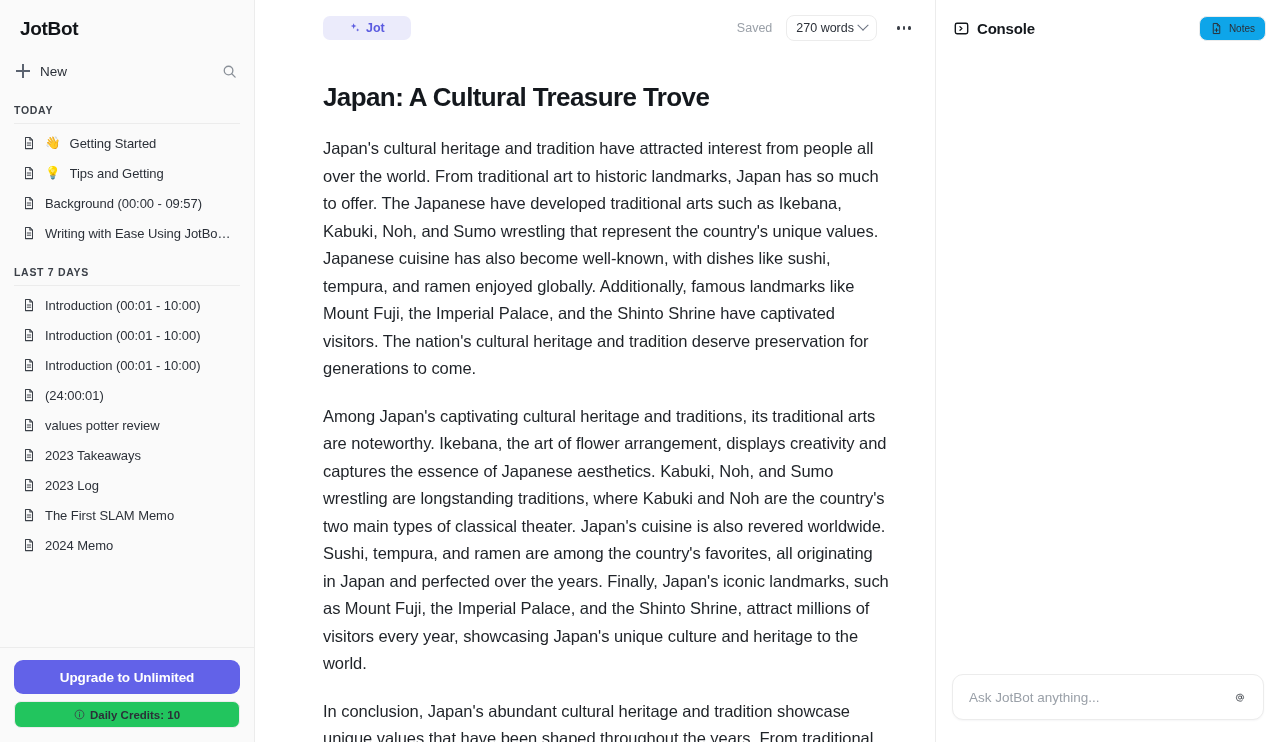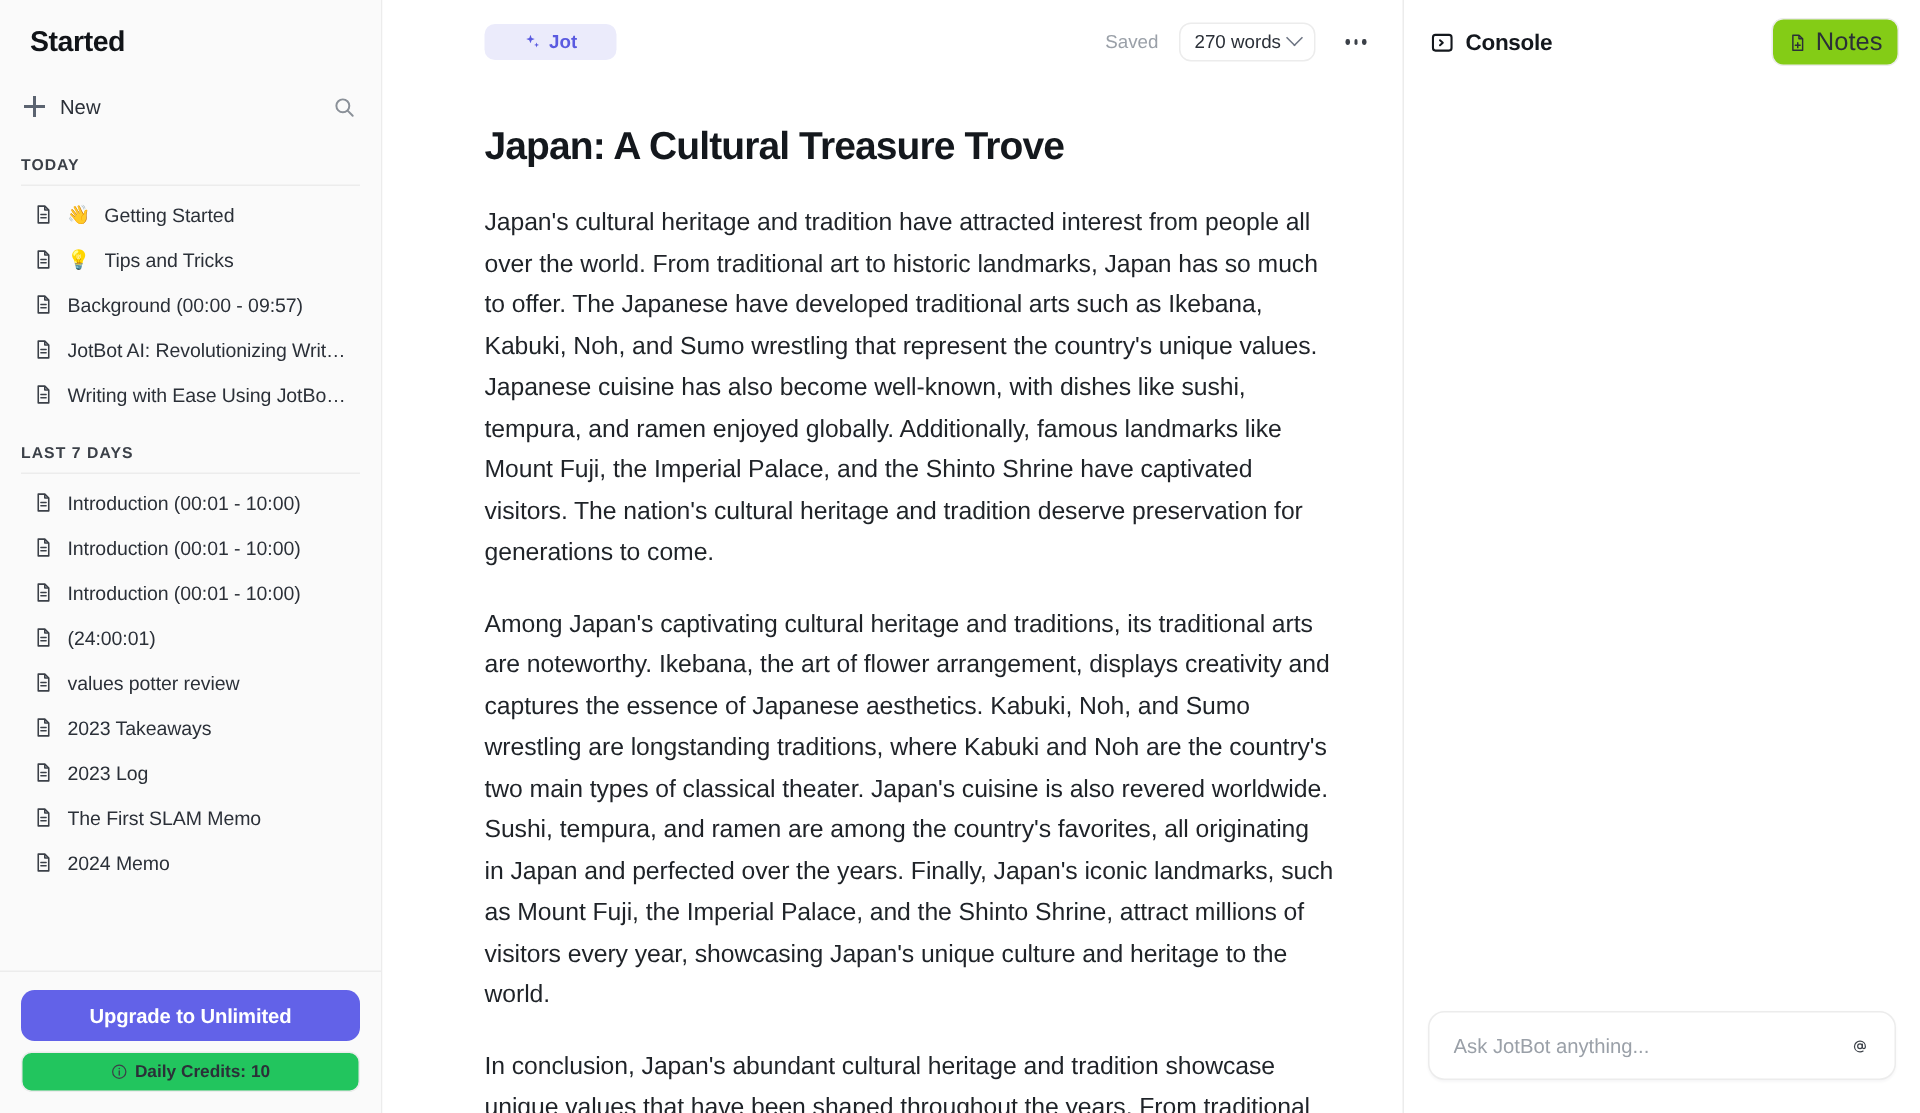--- a/index.html
+++ b/index.html
@@ -329,7 +329,7 @@
 <div class="app">
 
   <aside class="sidebar">
-    <div class="brand">Started</div>
+    <div class="brand">JotBot</div>
 
     <div class="new-row">
       <div class="new-left">

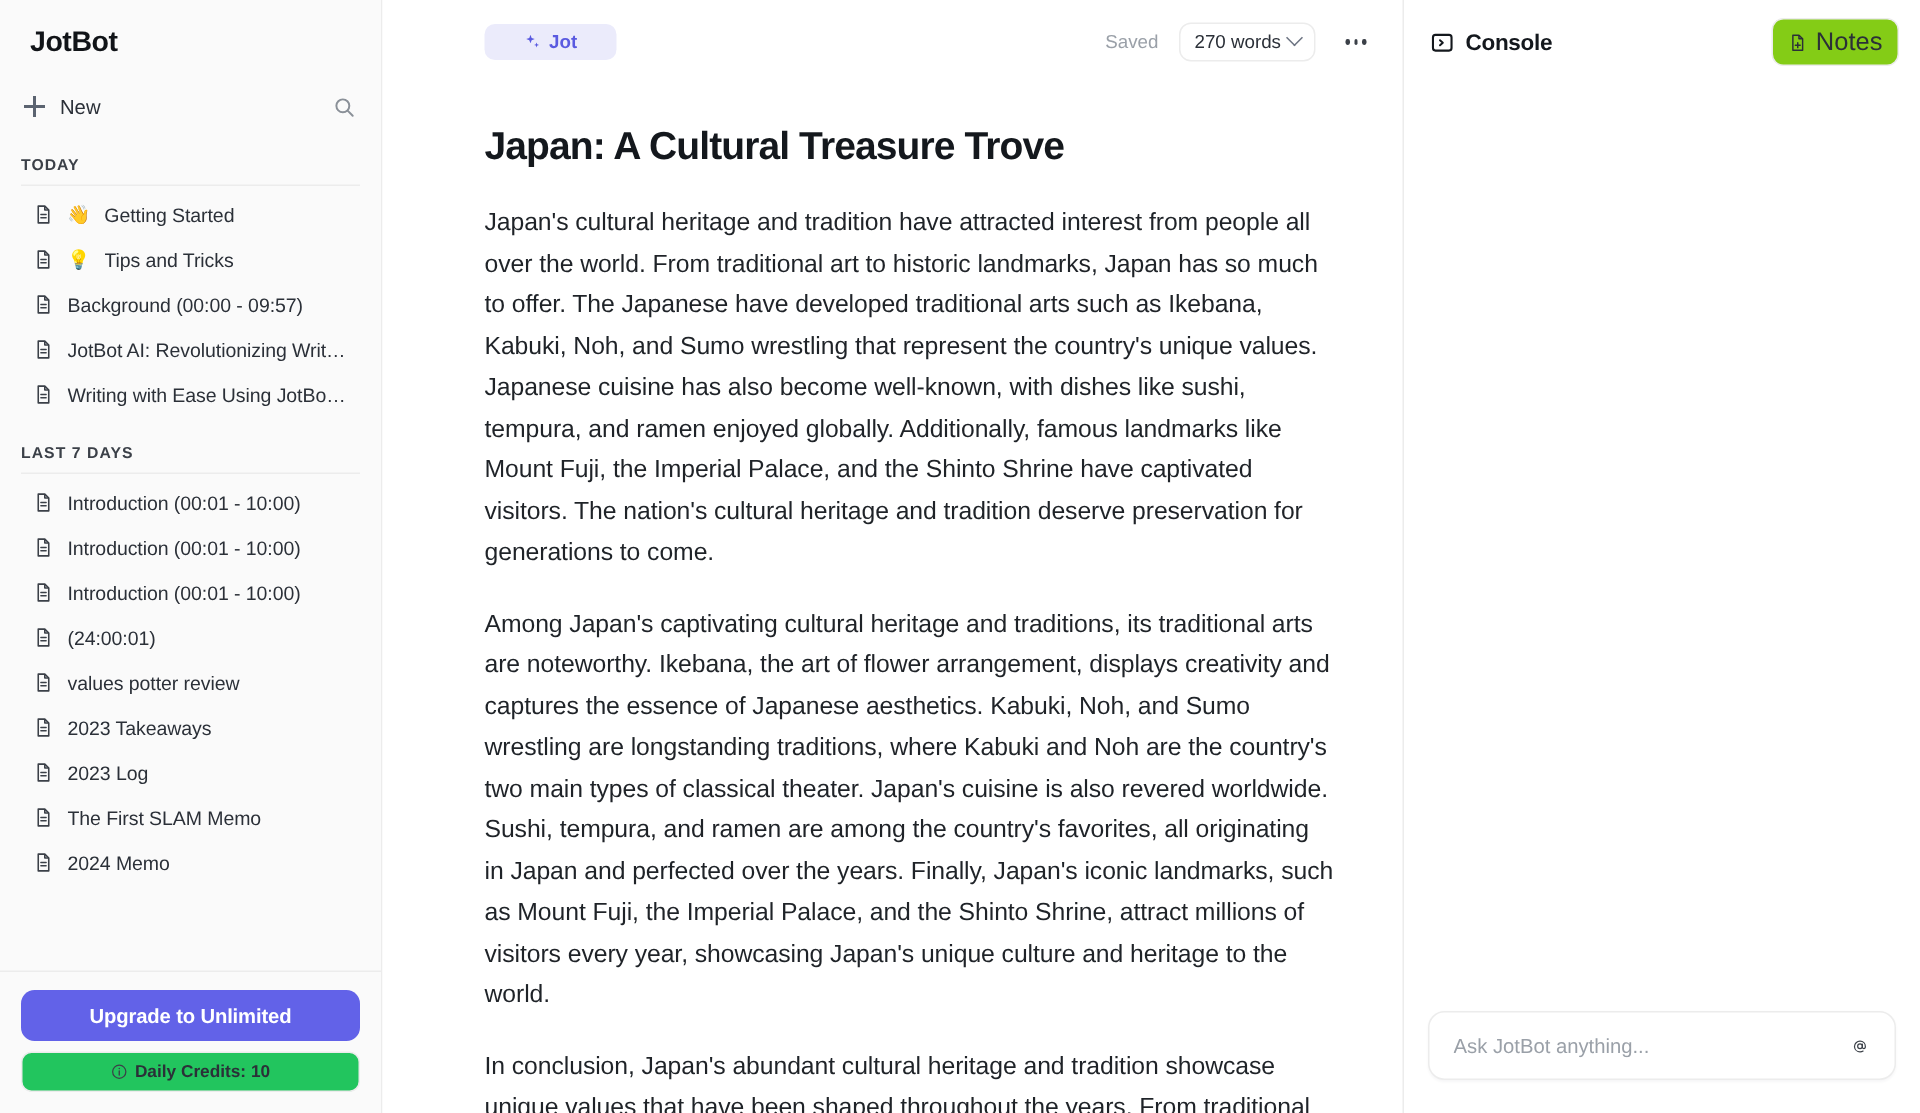--- a/index.html
+++ b/index.html
@@ -280,10 +280,10 @@
     align-items: center;
     gap: 6px;
     border: 1px solid #ececec;
-    background: #84cc16;
+    background: #0ea5e9;
     border-radius: 8px;
     padding: 5px 10px;
-    font-size: 17px;
+    font-size: 10px;
     color: #2b3038;
     cursor: pointer;
     font-family: "Liberation Sans", sans-serif;

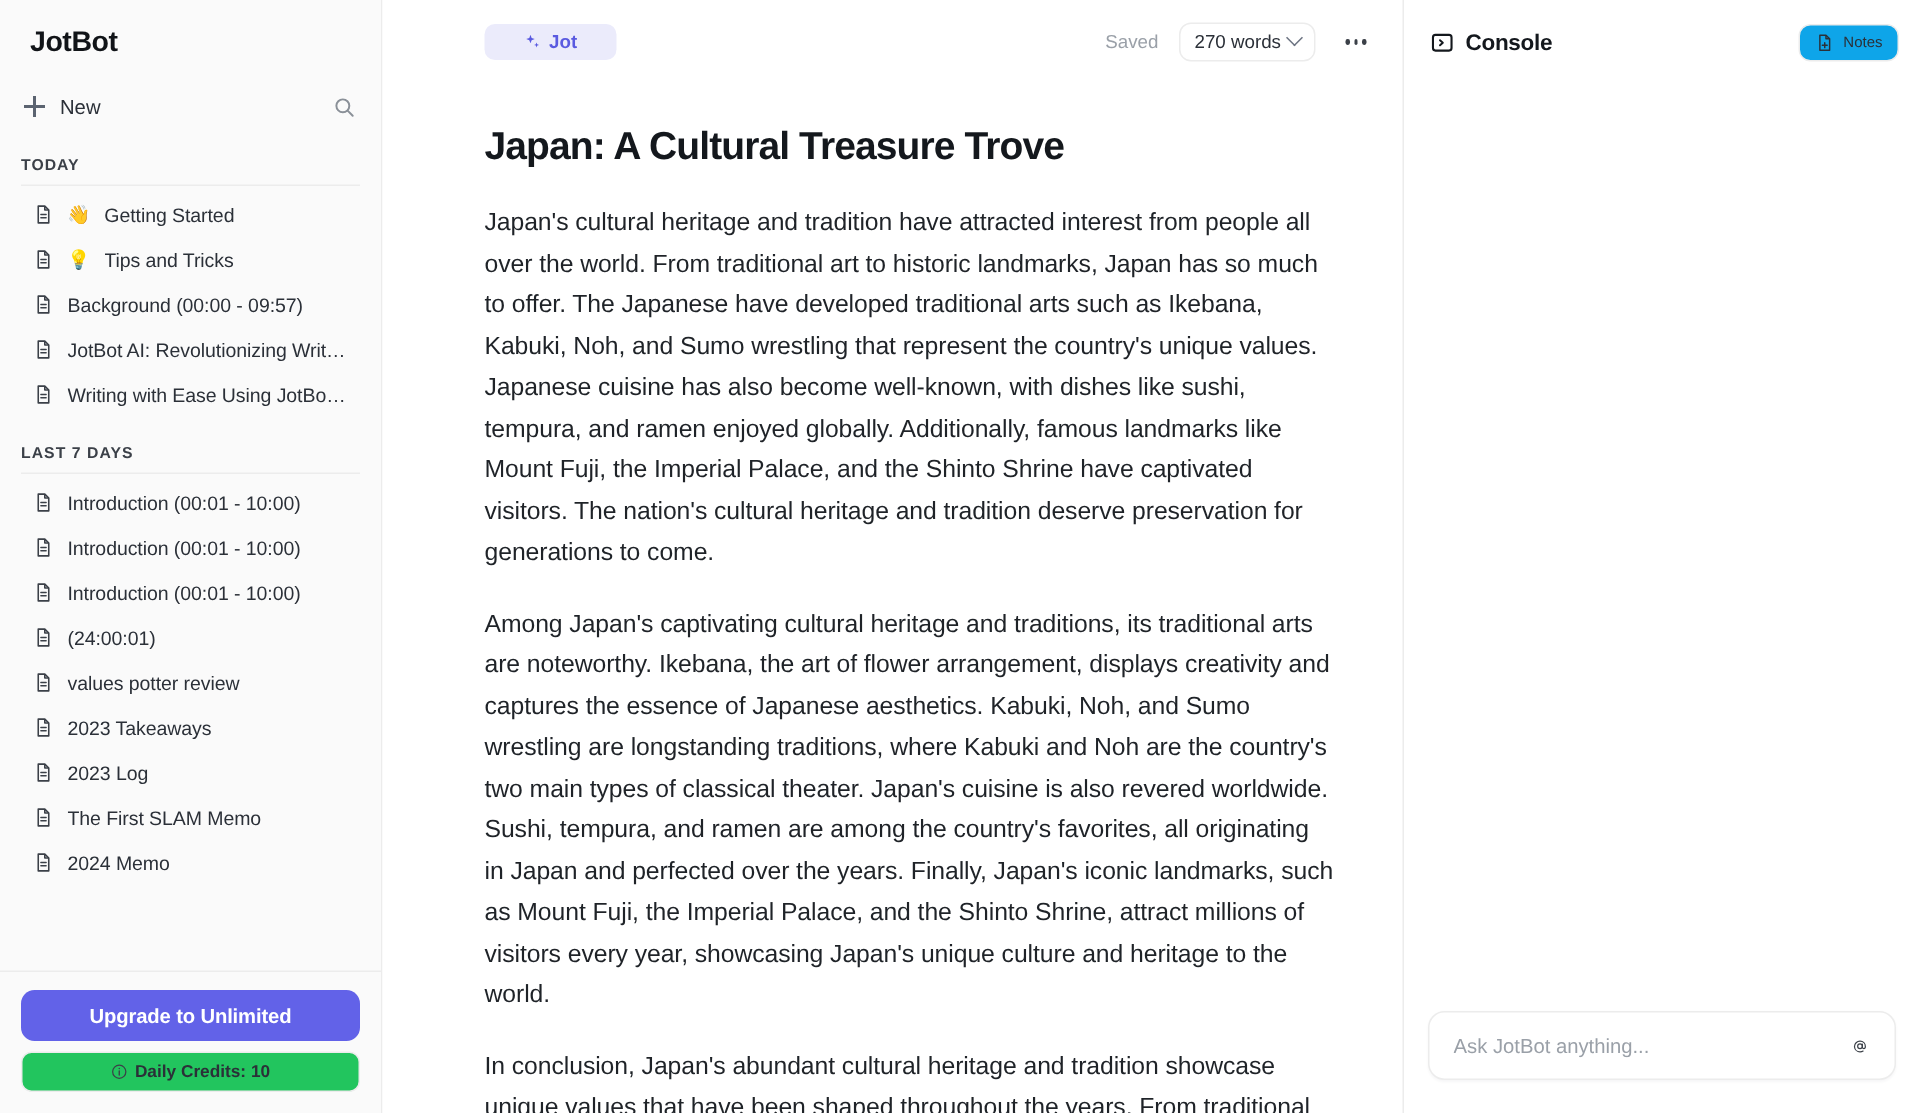--- a/index.html
+++ b/index.html
@@ -363,7 +363,7 @@
           <path d="M6 8h4M6 10.5h4" stroke="#3b4048" stroke-width="1.1" stroke-linecap="round"></path>
         </svg>
         <span class="doc-emoji">💡</span>
-        <span class="doc-title">Tips and Tricks</span>
+        <span class="doc-title">Tips and Getting</span>
       </div>
       <div class="doc-item">
         <svg width="14" height="14" viewBox="0 0 16 16" fill="none">

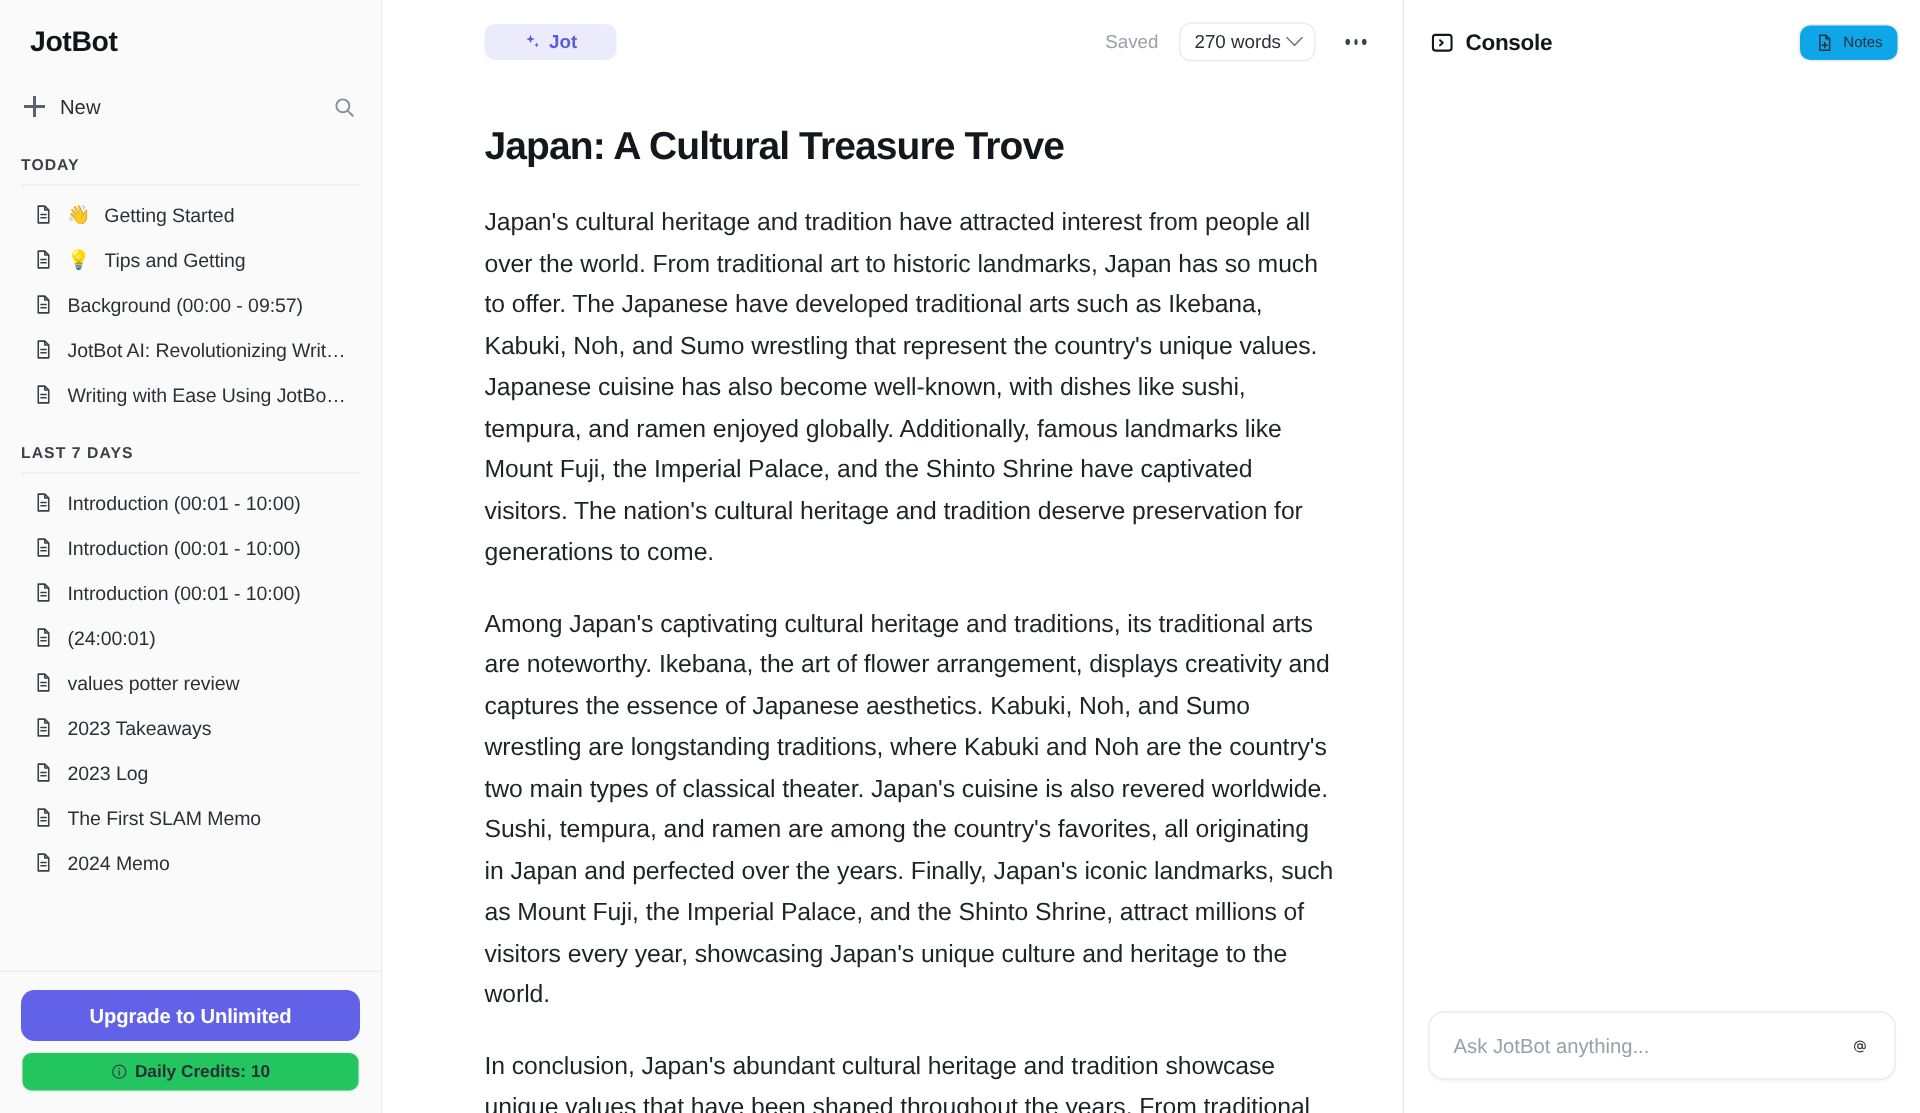--- a/index.html
+++ b/index.html
@@ -372,14 +372,6 @@
           <path d="M6 8h4M6 10.5h4" stroke="#3b4048" stroke-width="1.1" stroke-linecap="round"></path>
         </svg>
         <span class="doc-title">Background (00:00 - 09:57)</span>
-      </div>
-      <div class="doc-item">
-        <svg width="14" height="14" viewBox="0 0 16 16" fill="none">
-          <path d="M4 1.6h5l3 3v9.8H4z" stroke="#3b4048" stroke-width="1.2" stroke-linejoin="round"></path>
-          <path d="M9 1.6v3h3" stroke="#3b4048" stroke-width="1.2" stroke-linejoin="round"></path>
-          <path d="M6 8h4M6 10.5h4" stroke="#3b4048" stroke-width="1.1" stroke-linecap="round"></path>
-        </svg>
-        <span class="doc-title">JotBot AI: Revolutionizing Writ…</span>
       </div>
       <div class="doc-item">
         <svg width="14" height="14" viewBox="0 0 16 16" fill="none">

